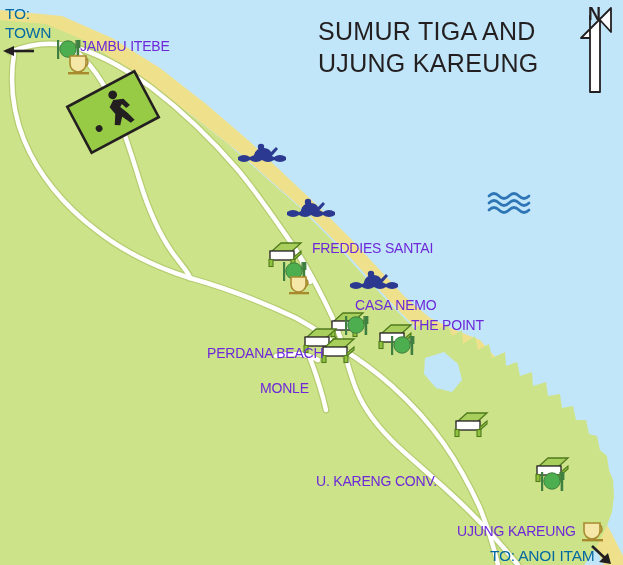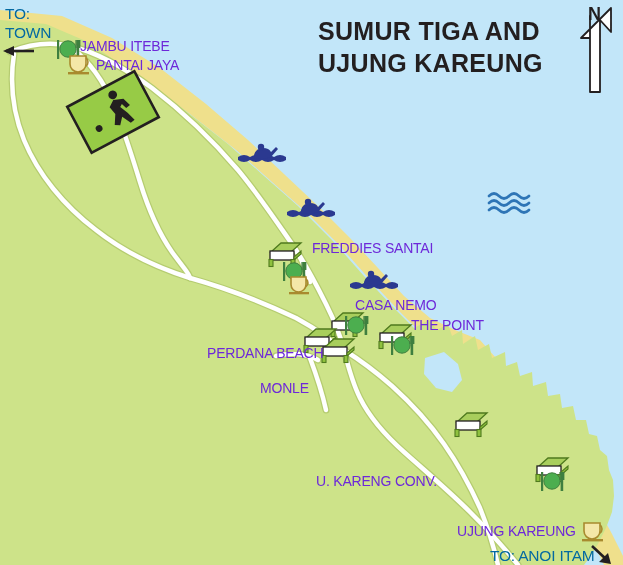--- a/index.html
+++ b/index.html
@@ -32,7 +32,7 @@
   }
   .title-line {
     font-size: 25px;
-    font-weight: bold;
+    font-weight: normal;
     letter-spacing: 0.3px;
     color: #231f20;
   }

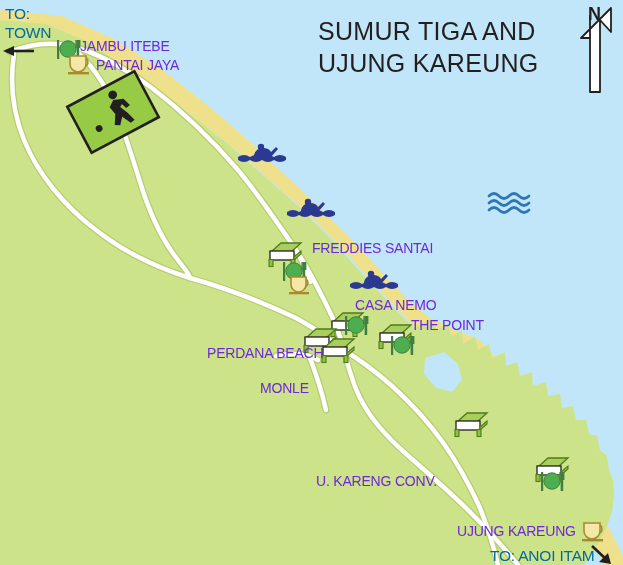--- a/index.html
+++ b/index.html
@@ -289,7 +289,6 @@
   <div class="lbl dir" style="left:5px; top:25px;">TOWN</div>
 
   <div class="lbl poi" style="left:80px; top:39px;">JAMBU ITEBE</div>
-  <div class="lbl poi" style="left:96px; top:58px;">PANTAI JAYA</div>
 
   <div class="lbl poi" style="left:312px; top:241px;">FREDDIES SANTAI</div>
 

